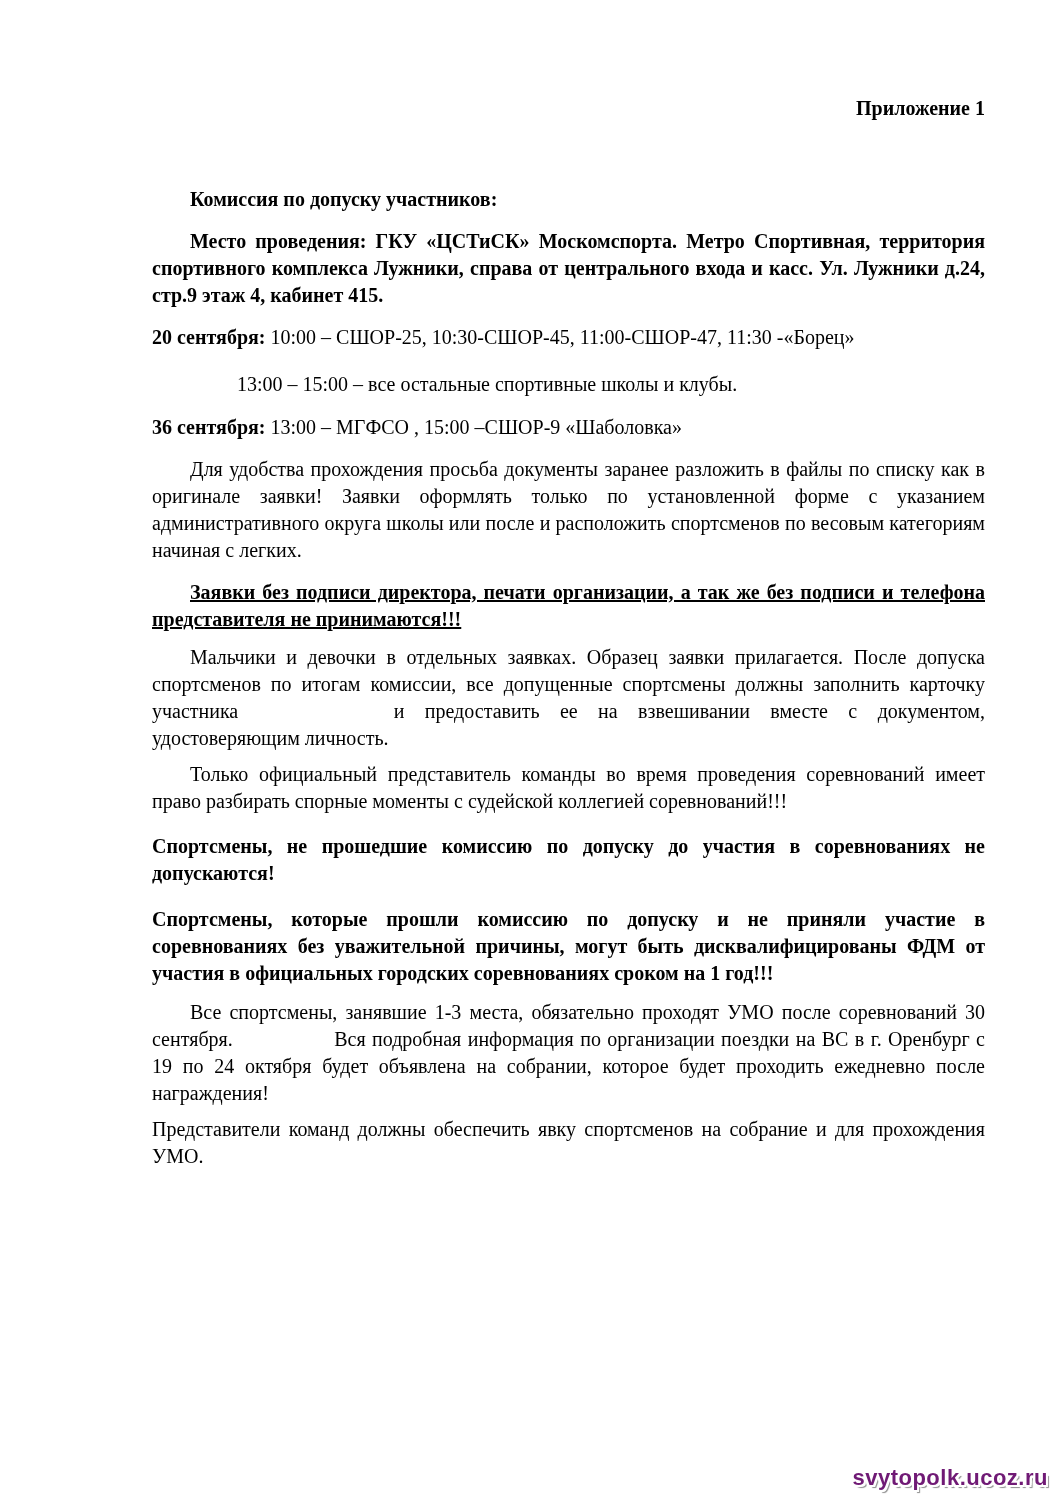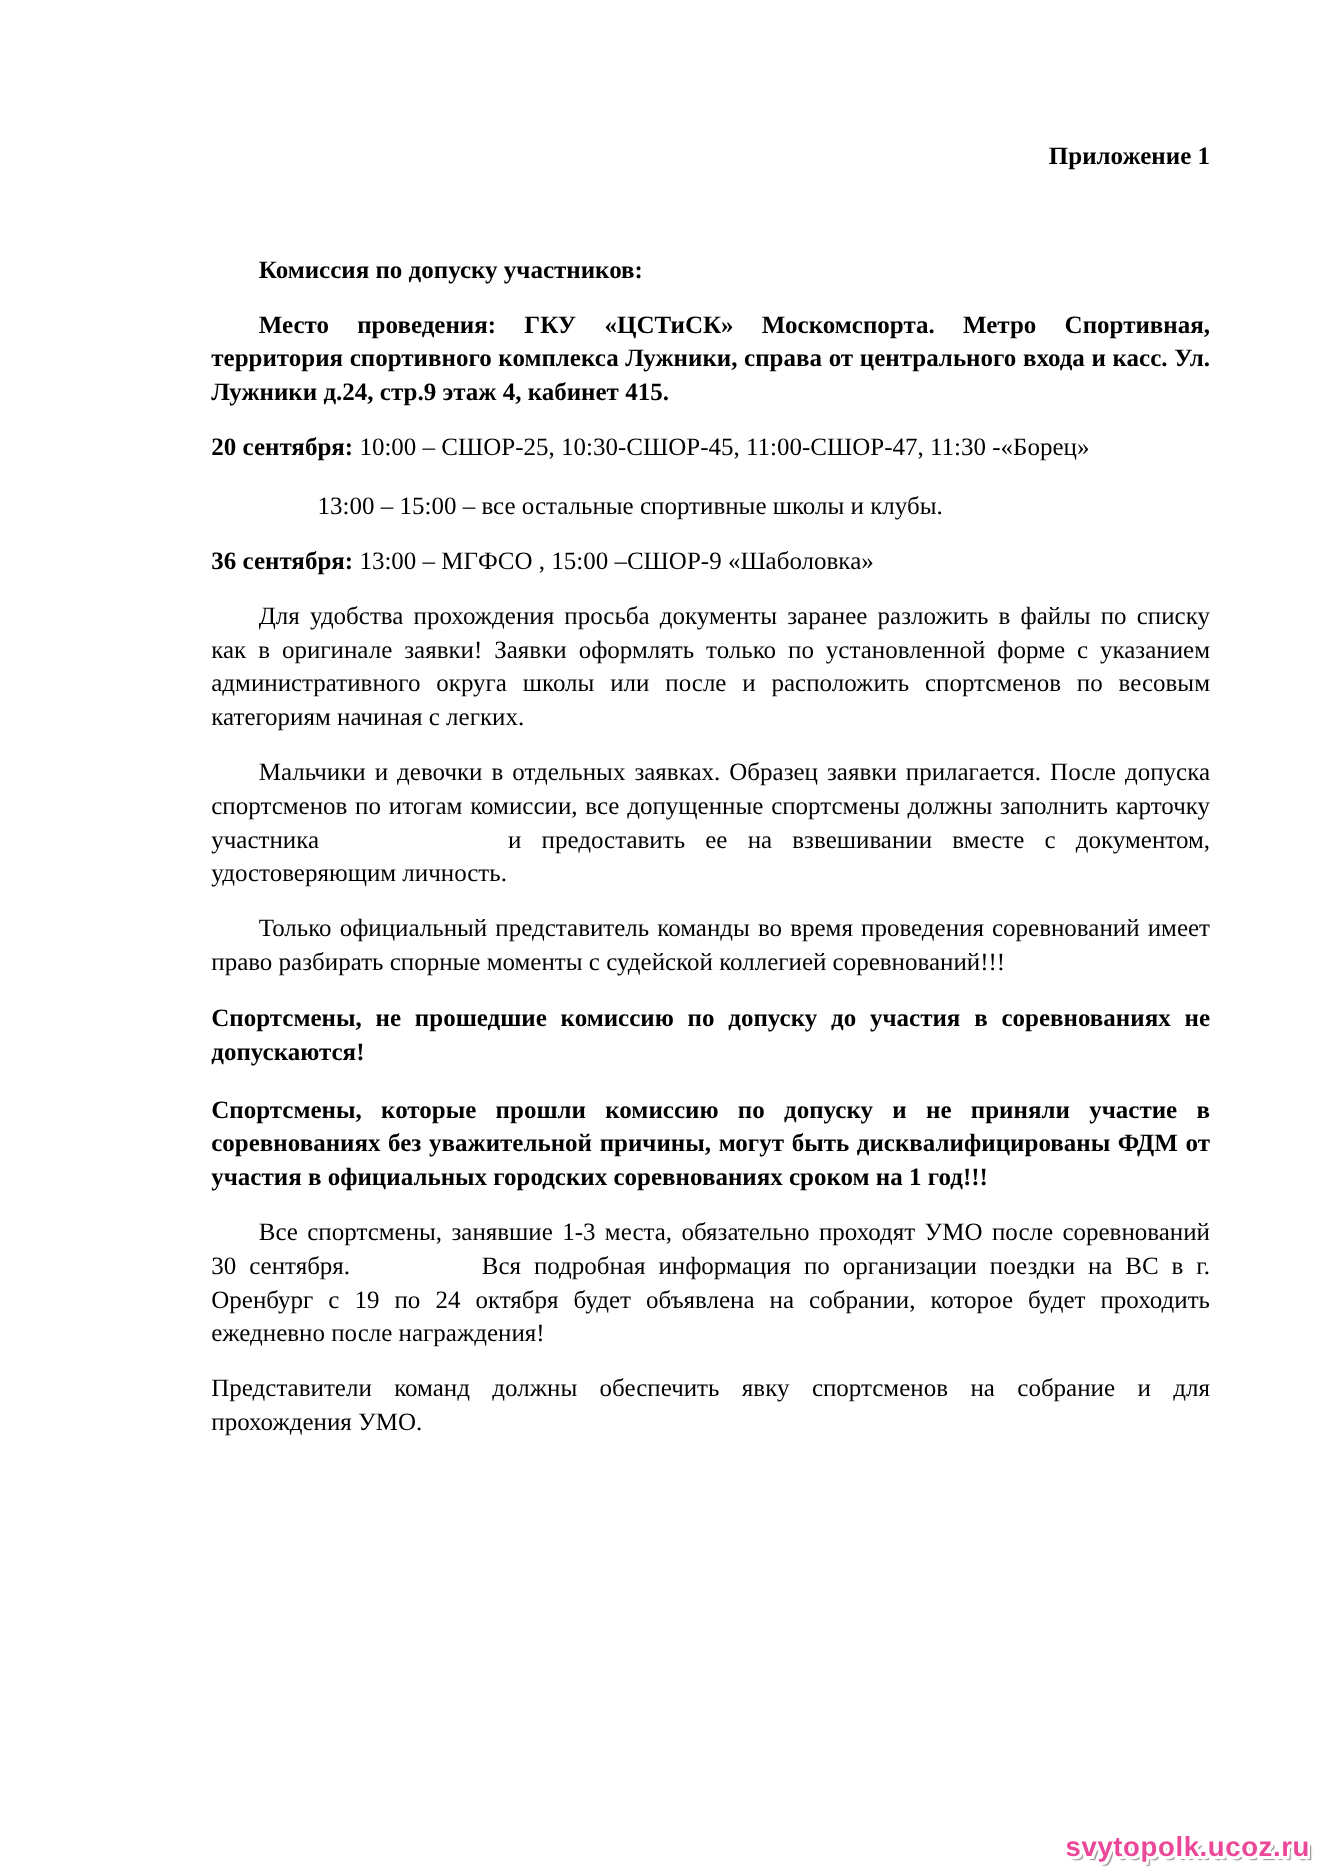--- a/index.html
+++ b/index.html
@@ -20,7 +20,7 @@
     top: 95px;
     width: 833px;
   }
-  p { margin: 17px; }
+  p { margin: 0; }
   .appendix {
     text-align: right;
     font-weight: bold;

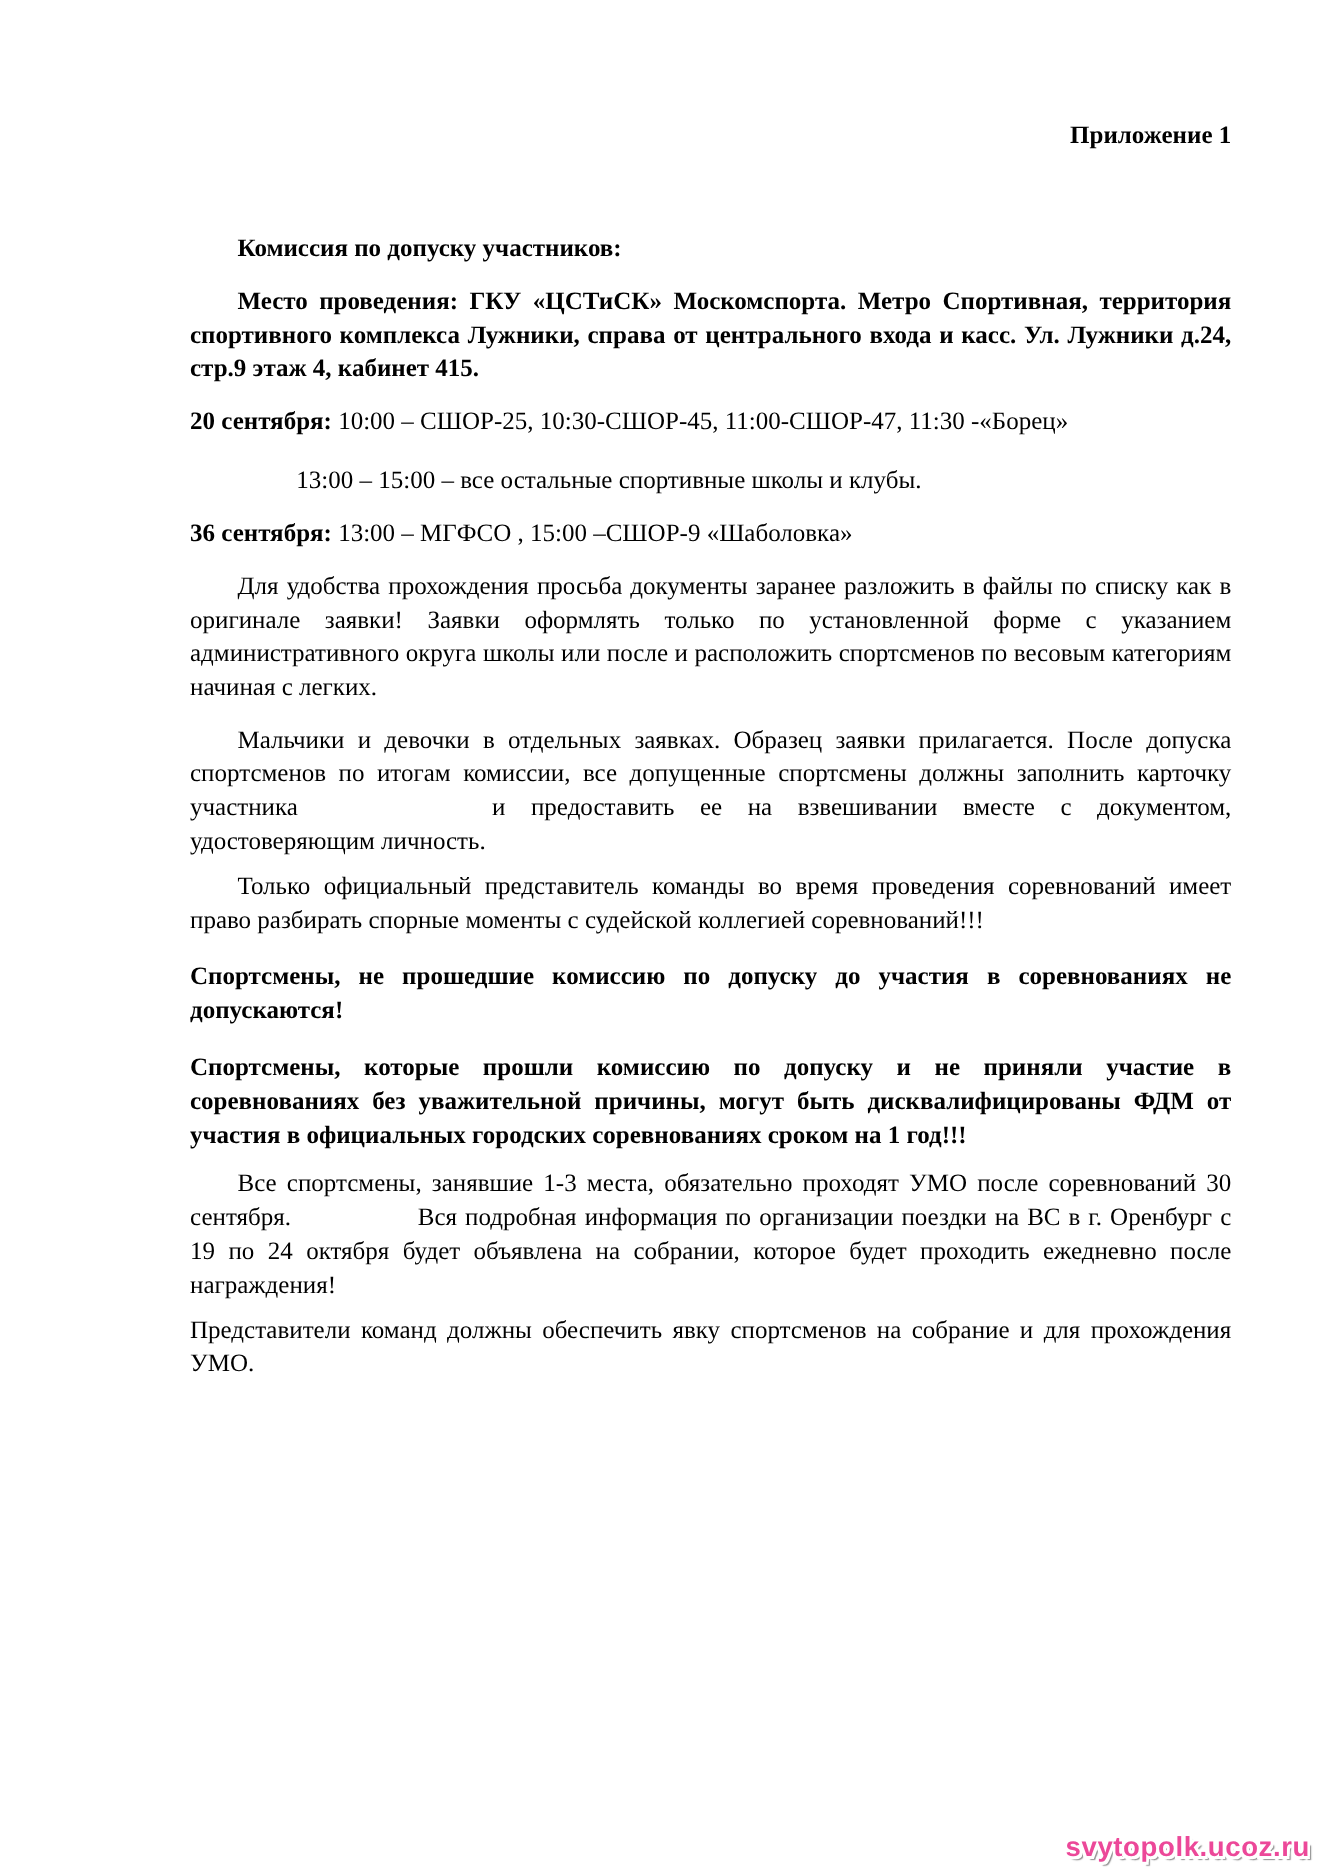--- a/index.html
+++ b/index.html
@@ -98,6 +98,7 @@
 
     <p class="para indent">Для удобства прохождения просьба документы заранее разложить в файлы по списку как в оригинале заявки! Заявки оформлять только по установленной форме с указанием административного округа школы или после и расположить спортсменов по весовым категориям начиная с легких.</p>
 
+    <p class="para indent bold-underline mb11">Заявки без подписи директора, печати организации, а так же без подписи и телефона представителя не принимаются!!!</p>
 
     <p class="para indent mb9"><span>Мальчики и девочки в отдельных заявках. Образец заявки прилагается. После допуска спортсменов по итогам комиссии, все допущенные спортсмены должны заполнить карточку участника</span><span class="gap-wide"></span> <span>и предоставить ее на взвешивании вместе с документом, удостоверяющим личность.</span></p>
 

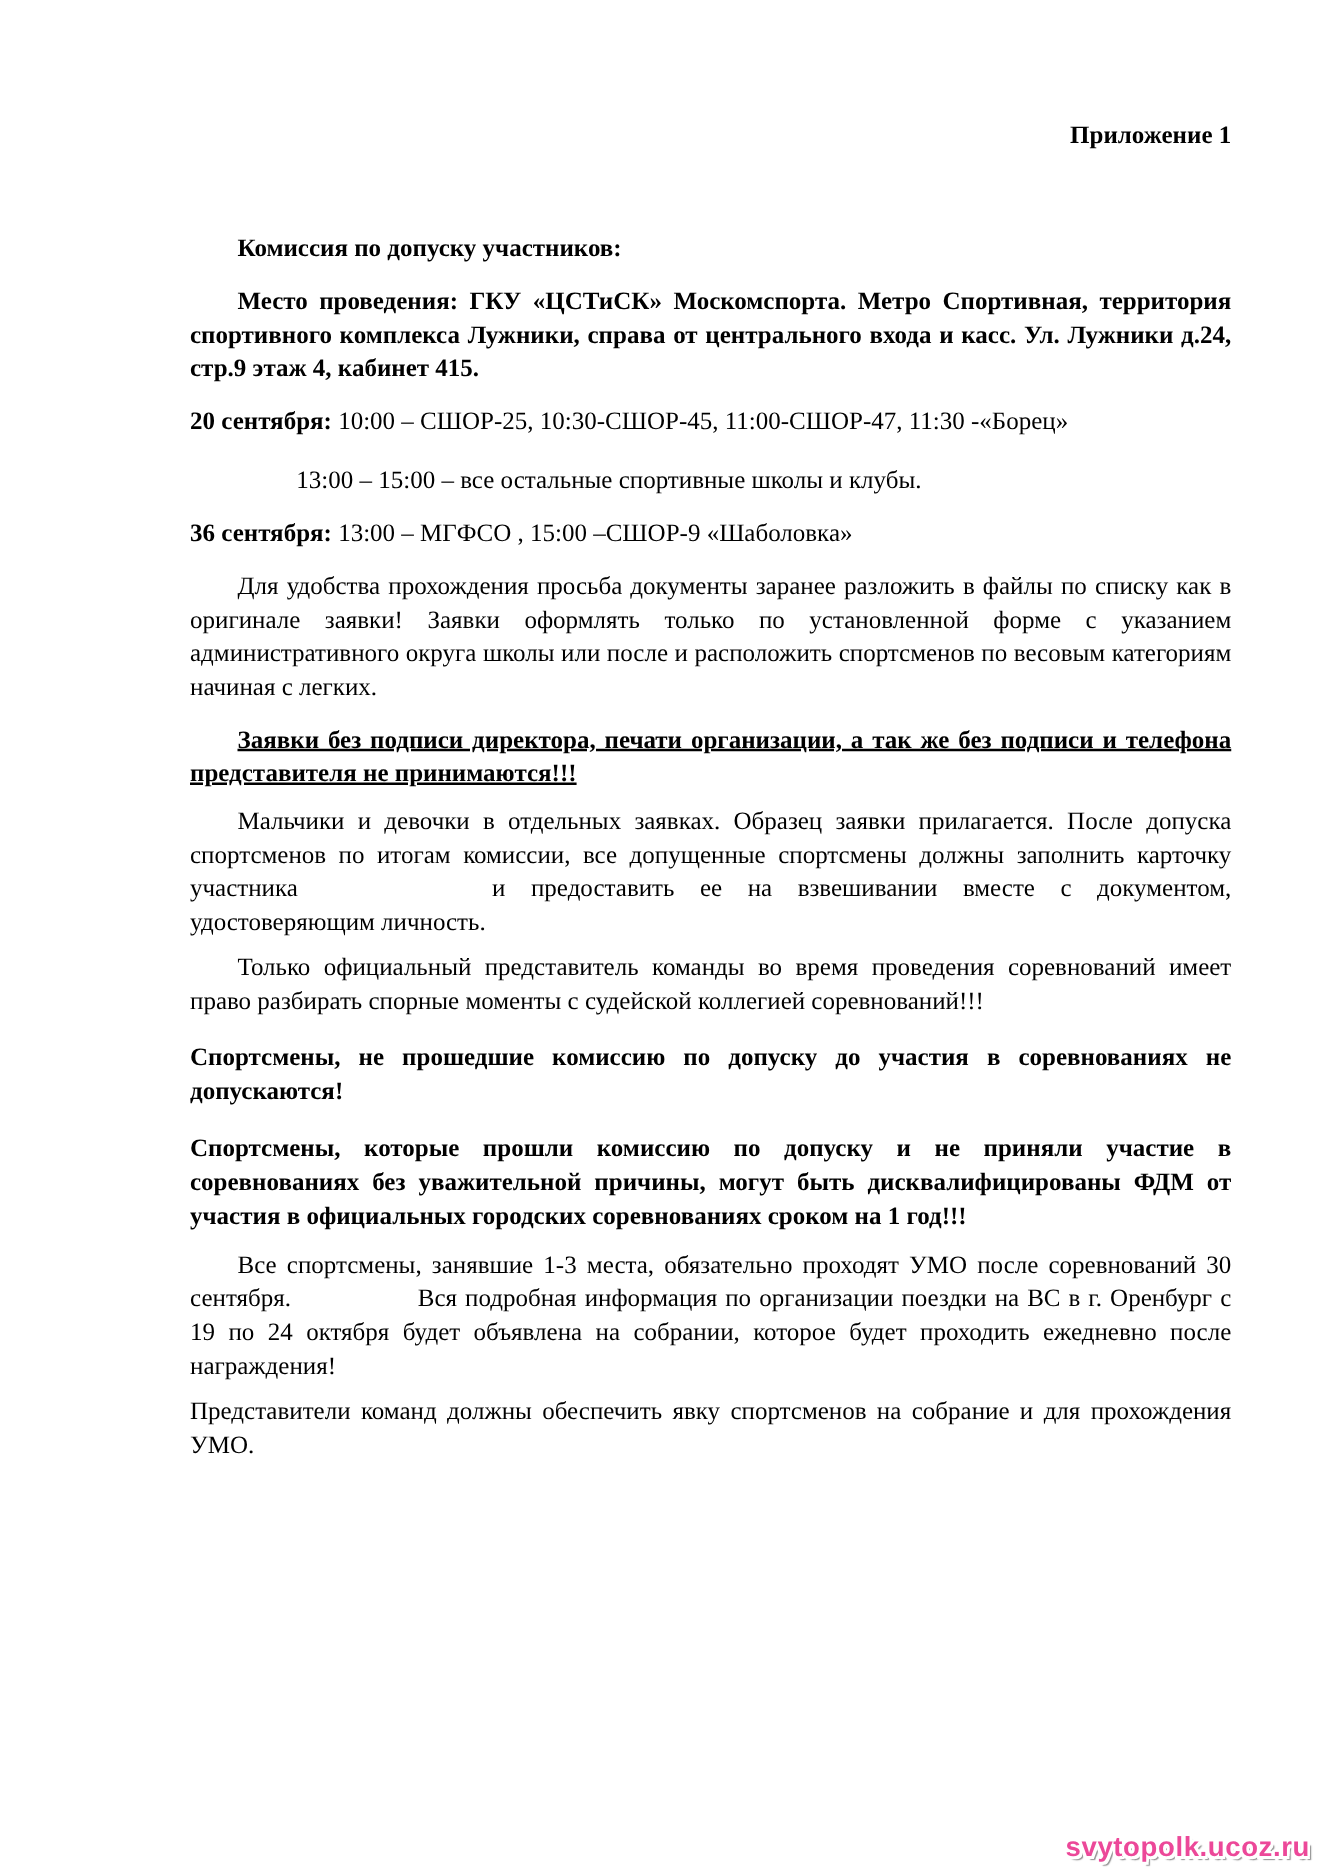--- a/index.html
+++ b/index.html
@@ -68,7 +68,7 @@
     font-weight: bold;
     font-size: 22px;
     letter-spacing: 0.5px;
-    color: #ec4899;
+    color: #701a75;
     text-shadow:
       -2px -2px 0 #ffffff, 2px -2px 0 #ffffff,
       -2px  2px 0 #ffffff, 2px  2px 0 #ffffff,

